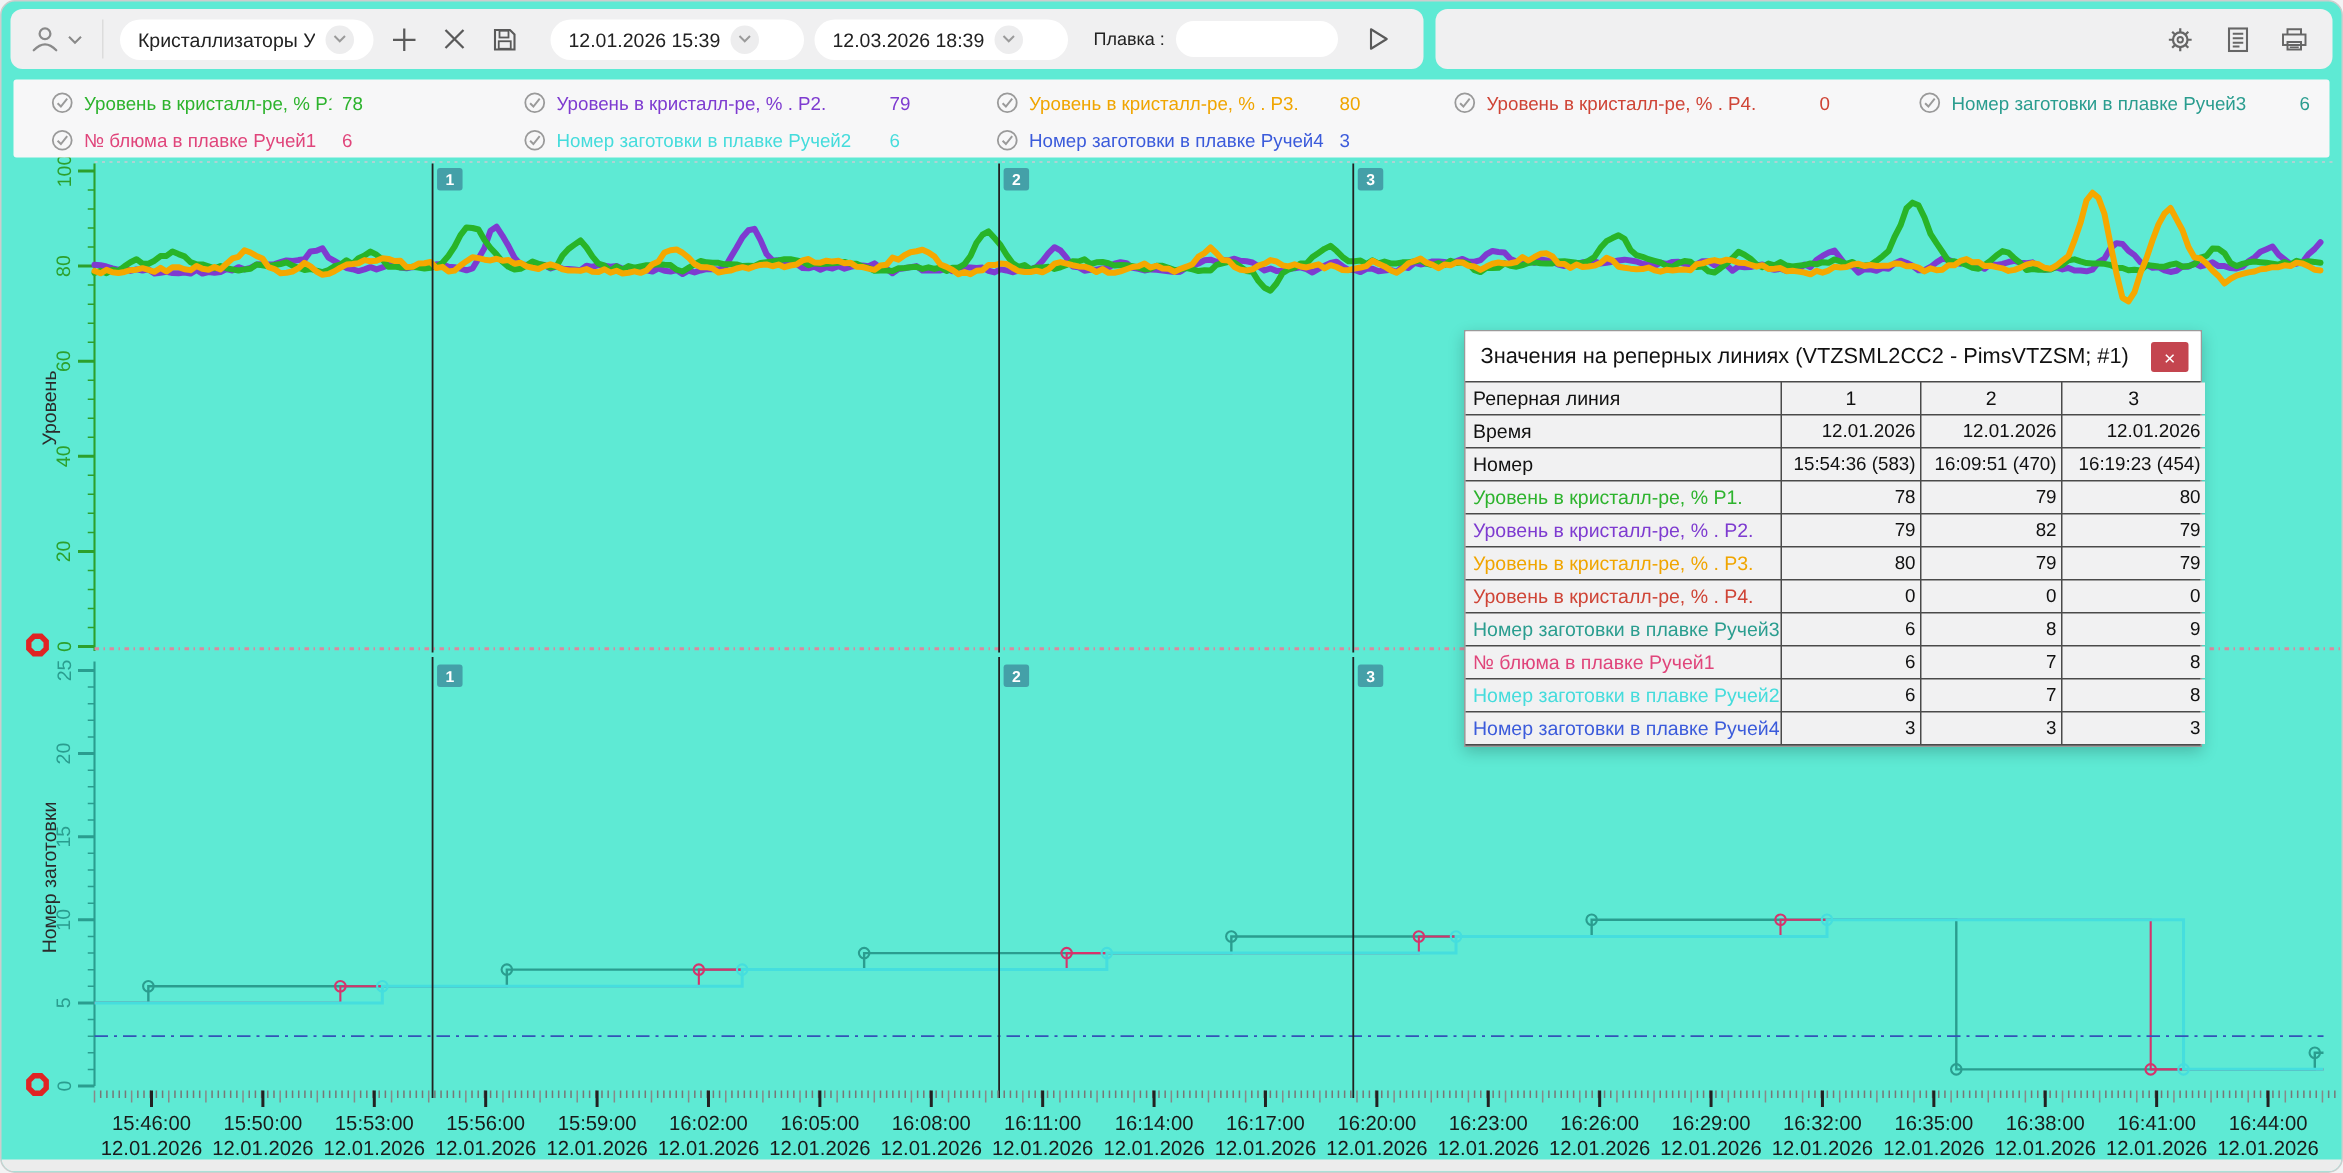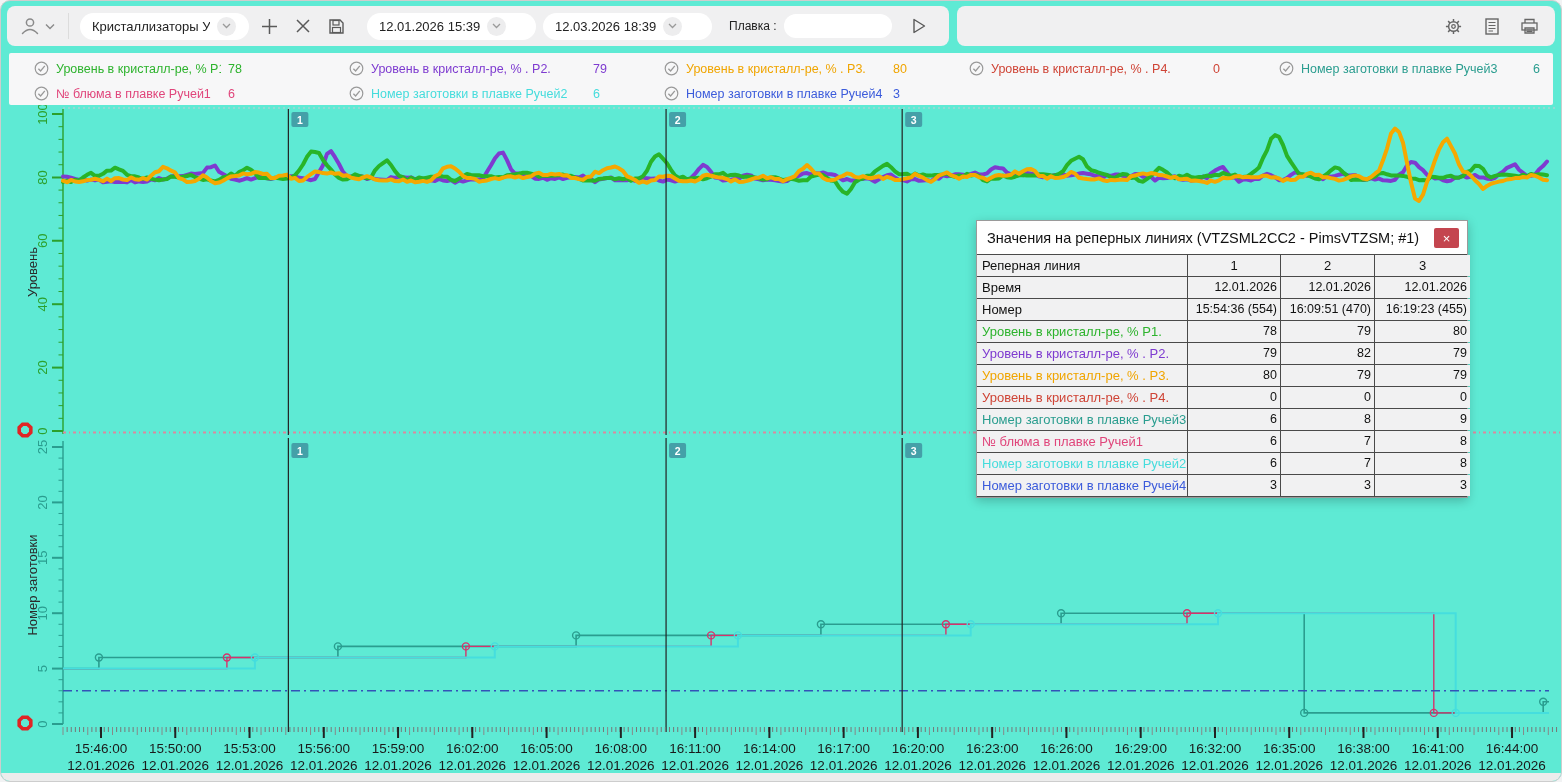--- a/index.html
+++ b/index.html
@@ -775,7 +775,7 @@
         <div class="pcell num" style="color: rgb(17, 17, 17);">12.01.2026</div>
         <div class="pcell num" style="color: rgb(17, 17, 17);">12.01.2026</div>
         <div class="pcell " style="color: rgb(17, 17, 17);">Номер</div>
-        <div class="pcell num" style="color: rgb(17, 17, 17);">15:54:36 (554)</div>
+        <div class="pcell num" style="color: rgb(17, 17, 17);">15:54:36 (583)</div>
         <div class="pcell num" style="color: rgb(17, 17, 17);">16:09:51 (470)</div>
         <div class="pcell num" style="color: rgb(17, 17, 17);">16:19:23 (455)</div>
         <div class="pcell " style="color: rgb(45, 179, 45);">Уровень в кристалл-ре, % P1.</div>

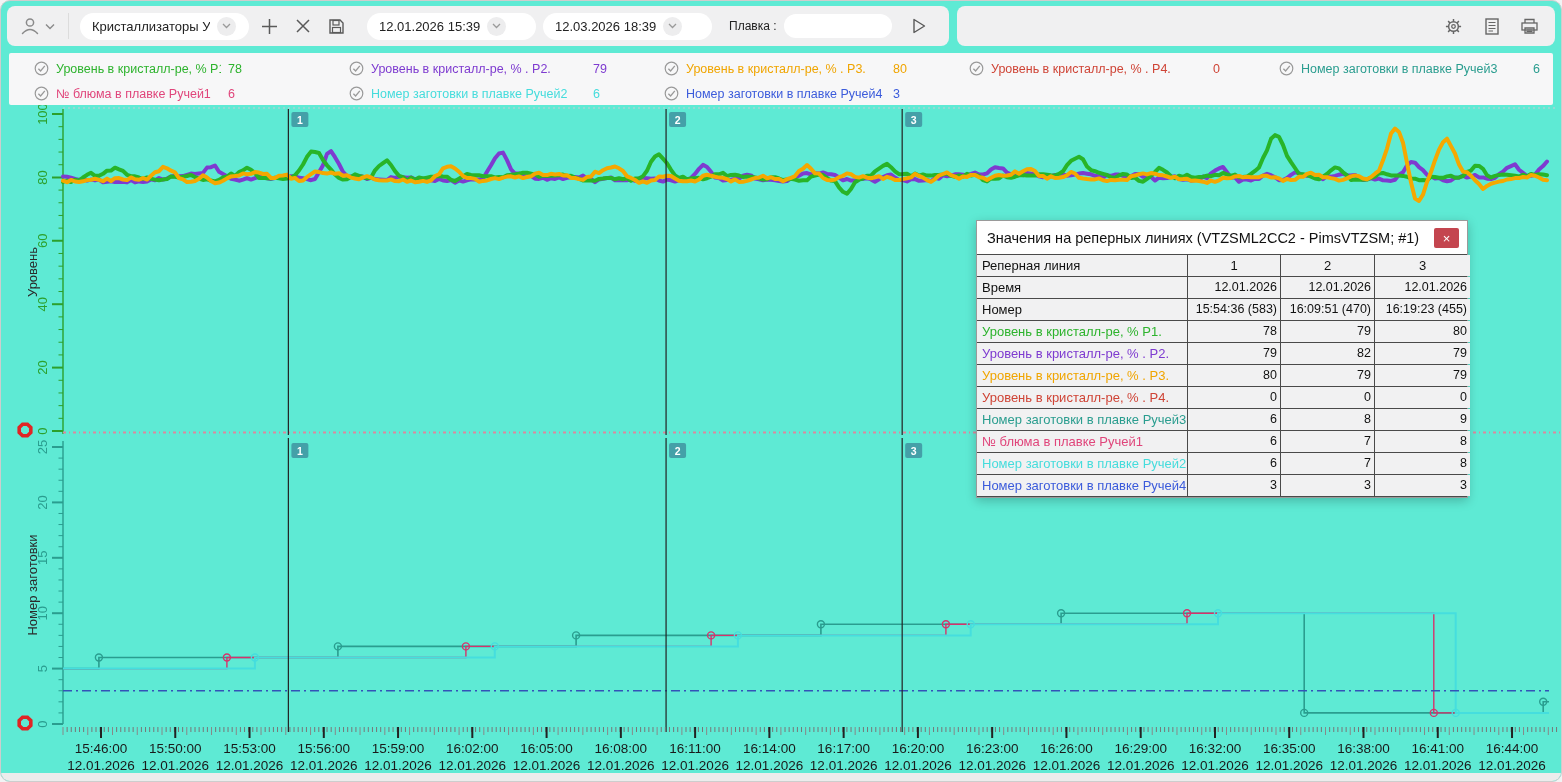--- a/index.html
+++ b/index.html
@@ -777,7 +777,7 @@
         <div class="pcell " style="color: rgb(17, 17, 17);">Номер</div>
         <div class="pcell num" style="color: rgb(17, 17, 17);">15:54:36 (583)</div>
         <div class="pcell num" style="color: rgb(17, 17, 17);">16:09:51 (470)</div>
-        <div class="pcell num" style="color: rgb(17, 17, 17);">16:19:23 (455)</div>
+        <div class="pcell num" style="color: rgb(17, 17, 17);">16:19:23 (454)</div>
         <div class="pcell " style="color: rgb(45, 179, 45);">Уровень в кристалл-ре, % P1.</div>
         <div class="pcell num" style="color: rgb(17, 17, 17);">78</div>
         <div class="pcell num" style="color: rgb(17, 17, 17);">79</div>

